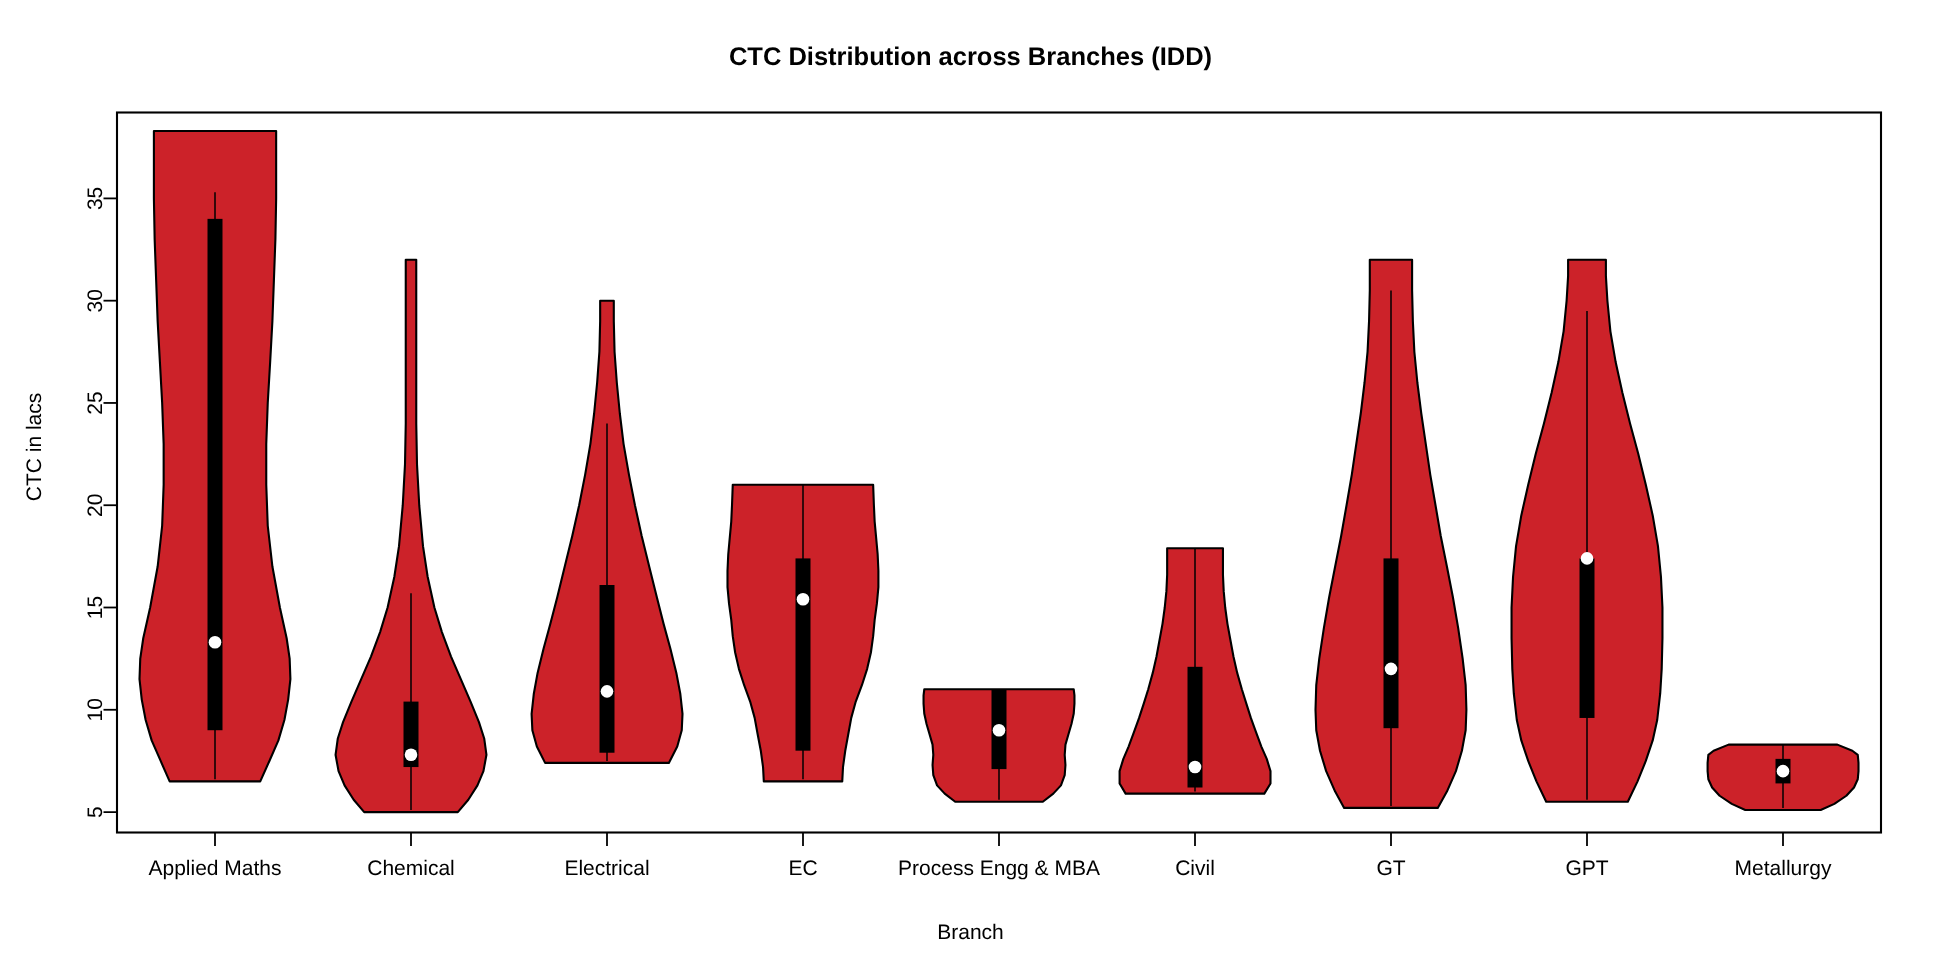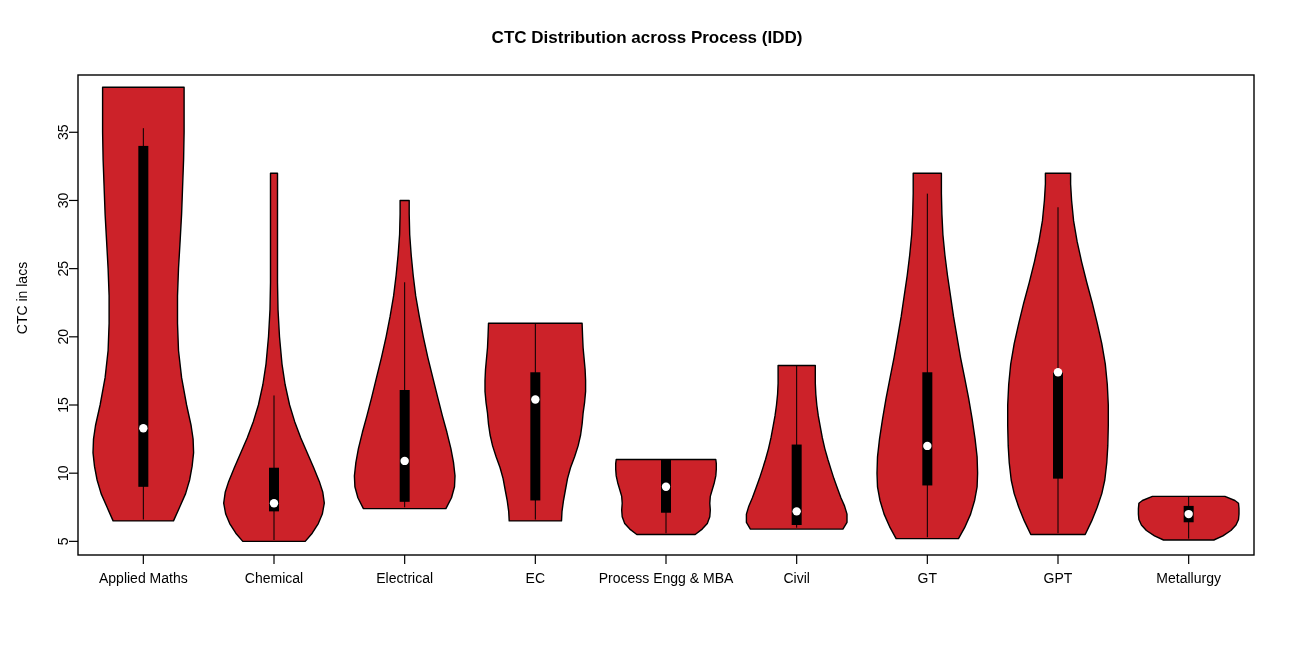--- a/index.html
+++ b/index.html
@@ -71,7 +71,7 @@
 
 <div id="plot-root">
 
-  <div id="chart-title">CTC Distribution across Process (IDD)</div>
+  <div id="chart-title">CTC Distribution across Branches (IDD)</div>
 
   <div id="y-axis-label">CTC in lacs</div>
 

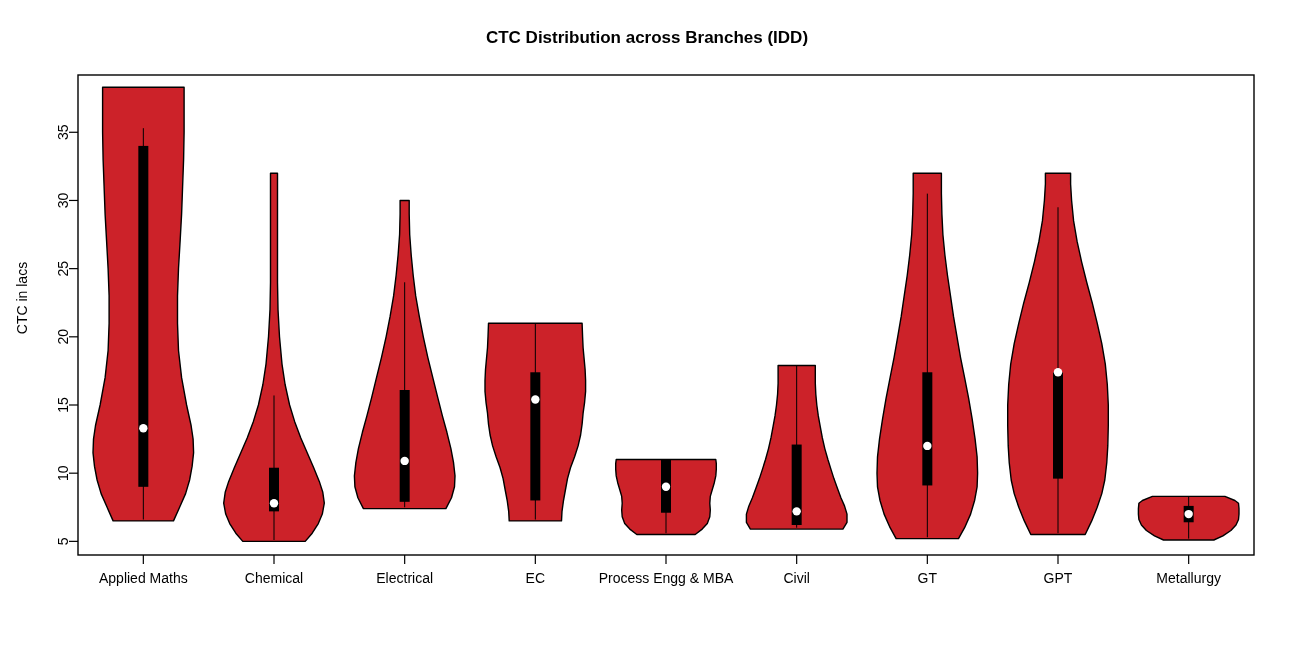--- a/index.html
+++ b/index.html
@@ -75,6 +75,7 @@
 
   <div id="y-axis-label">CTC in lacs</div>
 
+  <div id="x-axis-label">Branch</div>
 
   <svg id="plot-svg" width="1294" height="653">
     <g id="violins-layer">

